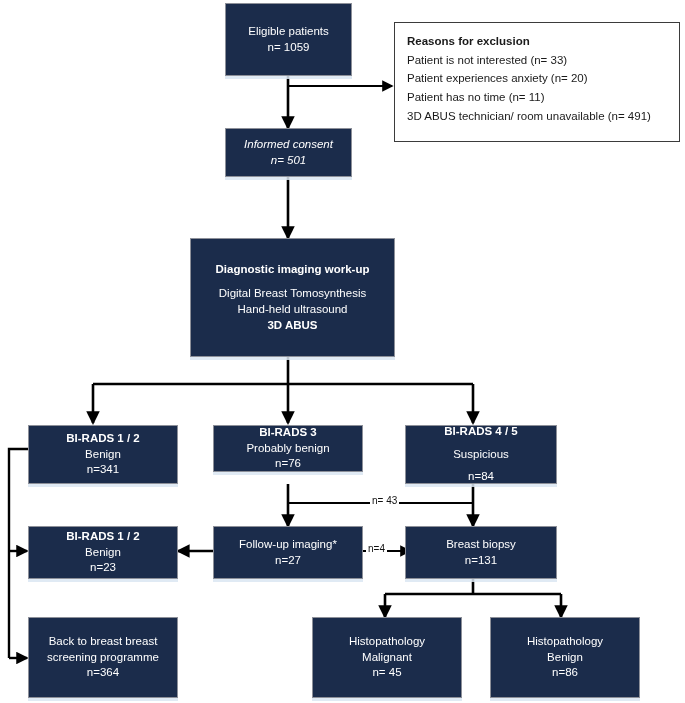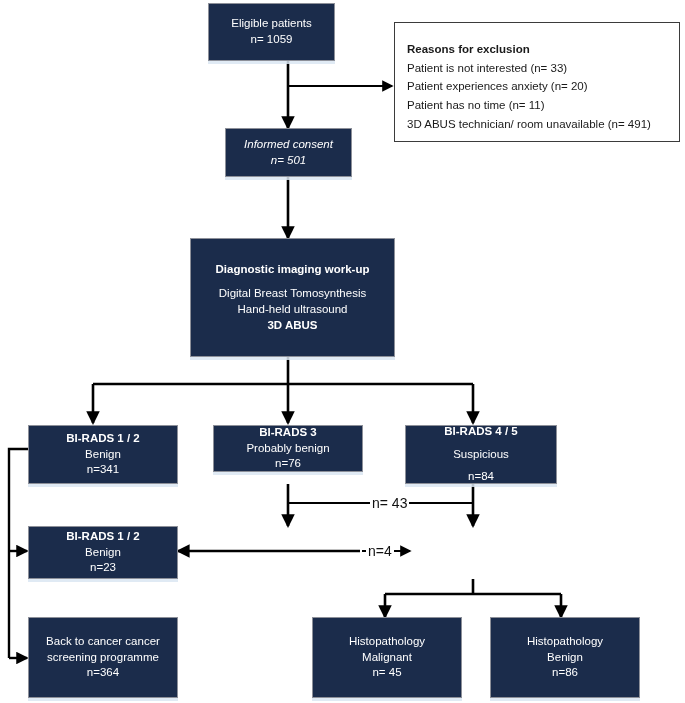--- a/index.html
+++ b/index.html
@@ -108,7 +108,7 @@
     <path d="M 561 594 L 561 617" stroke="#000" stroke-width="2.6" fill="none" marker-end="url(#ar)"></path>
   </svg>
 
-  <div class="node" style="left:208px;top:3px;width:127px;height:58px;">
+  <div class="node" style="left:225px;top:3px;width:127px;height:73px;">
     <span class="ln">Eligible patients</span>
     <span class="ln">n= 1059</span>
   </div>

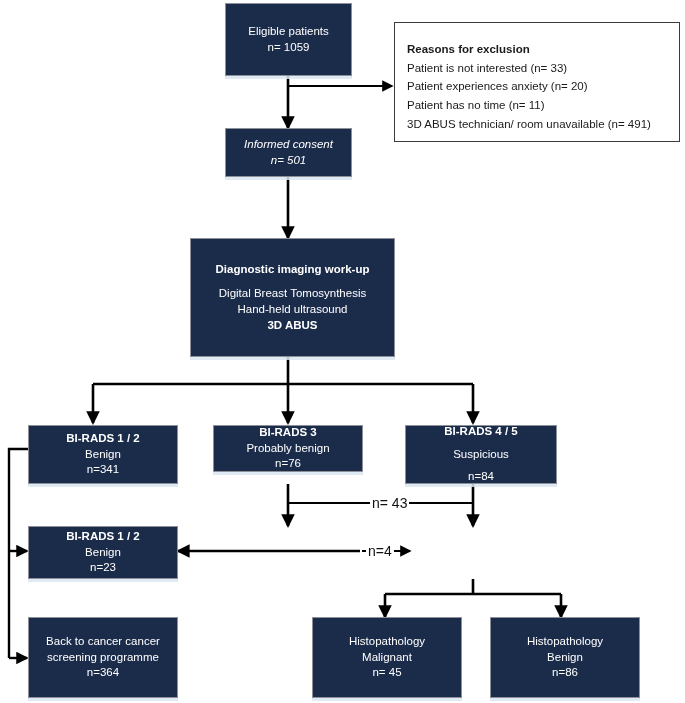--- a/index.html
+++ b/index.html
@@ -47,7 +47,7 @@
     color:#1a1a1a;
     font-size:11.5px;
     line-height:1.62;
-    padding:17px 10px 8px 12px;
+    padding:9px 10px 8px 12px;
     text-align:left;
     z-index:2;
   }

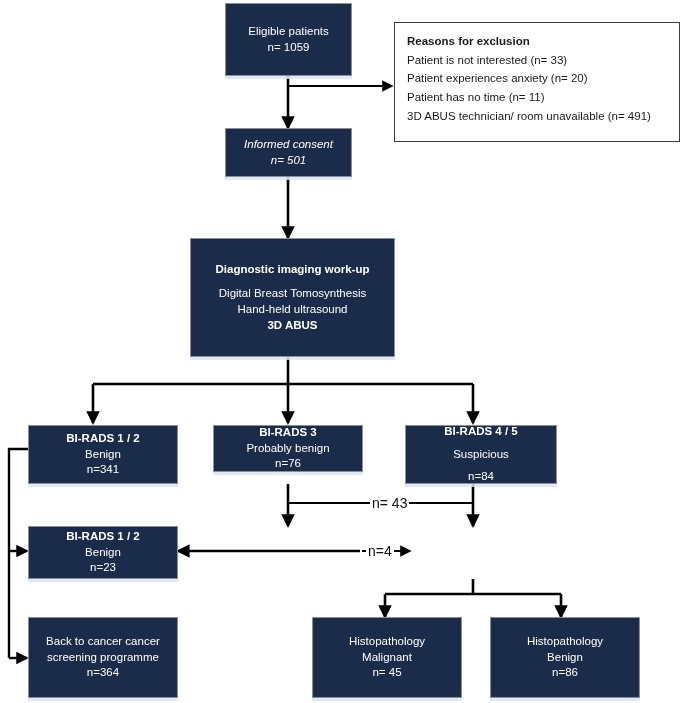--- a/index.html
+++ b/index.html
@@ -55,7 +55,7 @@
   .panel .ln.b{font-weight:bold;}
   .edgelabel{
     position:absolute;
-    font-size:14px;
+    font-size:10px;
     color:#111111;
     background:#ffffff;
     padding:0 2px;

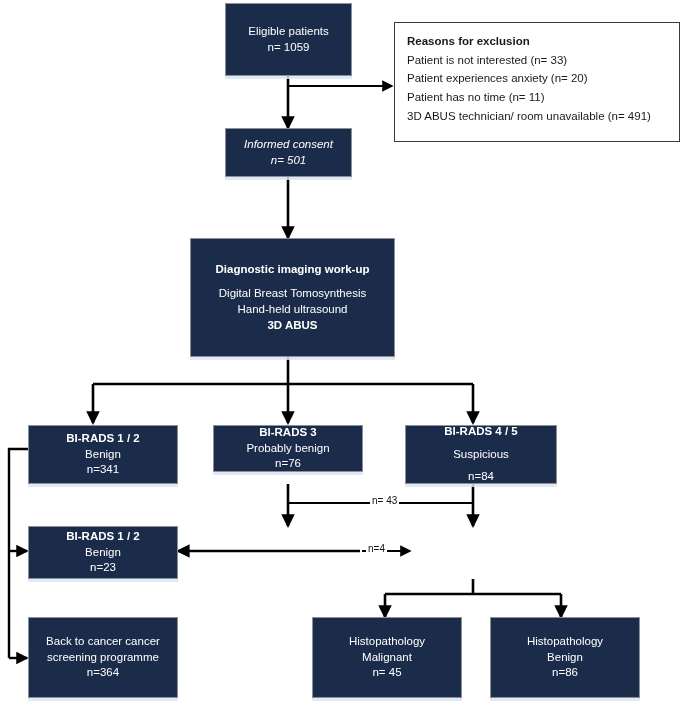--- a/index.html
+++ b/index.html
@@ -158,6 +158,10 @@
     <span class="ln">n=23</span>
   </div>
 
+  <div class="node" style="left:213px;top:526px;width:150px;height:53px;">
+    <span class="ln">Follow-up imaging*</span>
+    <span class="ln">n=27</span>
+  </div>
 
 
   <div class="node" style="left:28px;top:617px;width:150px;height:81px;">

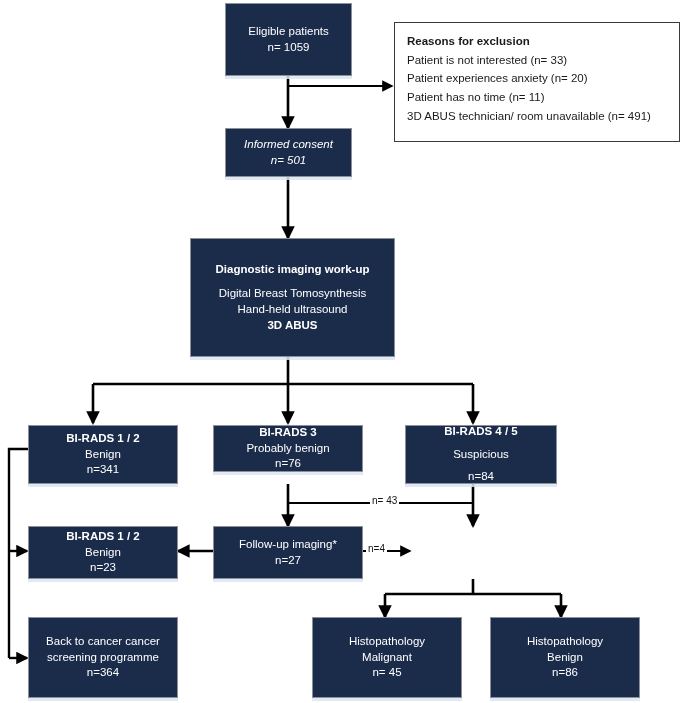--- a/index.html
+++ b/index.html
@@ -163,6 +163,10 @@
     <span class="ln">n=27</span>
   </div>
 
+  <div class="node" style="left:405px;top:526px;width:152px;height:53px;">
+    <span class="ln">Breast biopsy</span>
+    <span class="ln">n=131</span>
+  </div>
 
   <div class="node" style="left:28px;top:617px;width:150px;height:81px;">
     <span class="ln">Back to cancer cancer</span>

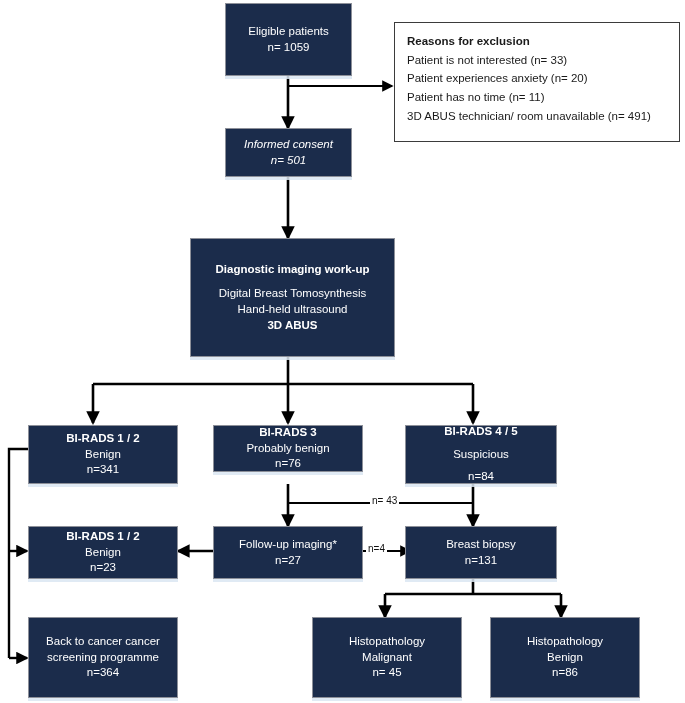--- a/index.html
+++ b/index.html
@@ -169,7 +169,7 @@
   </div>
 
   <div class="node" style="left:28px;top:617px;width:150px;height:81px;">
-    <span class="ln">Back to cancer cancer</span>
+    <span class="ln">Back to breast breast</span>
     <span class="ln">screening programme</span>
     <span class="ln">n=364</span>
   </div>

